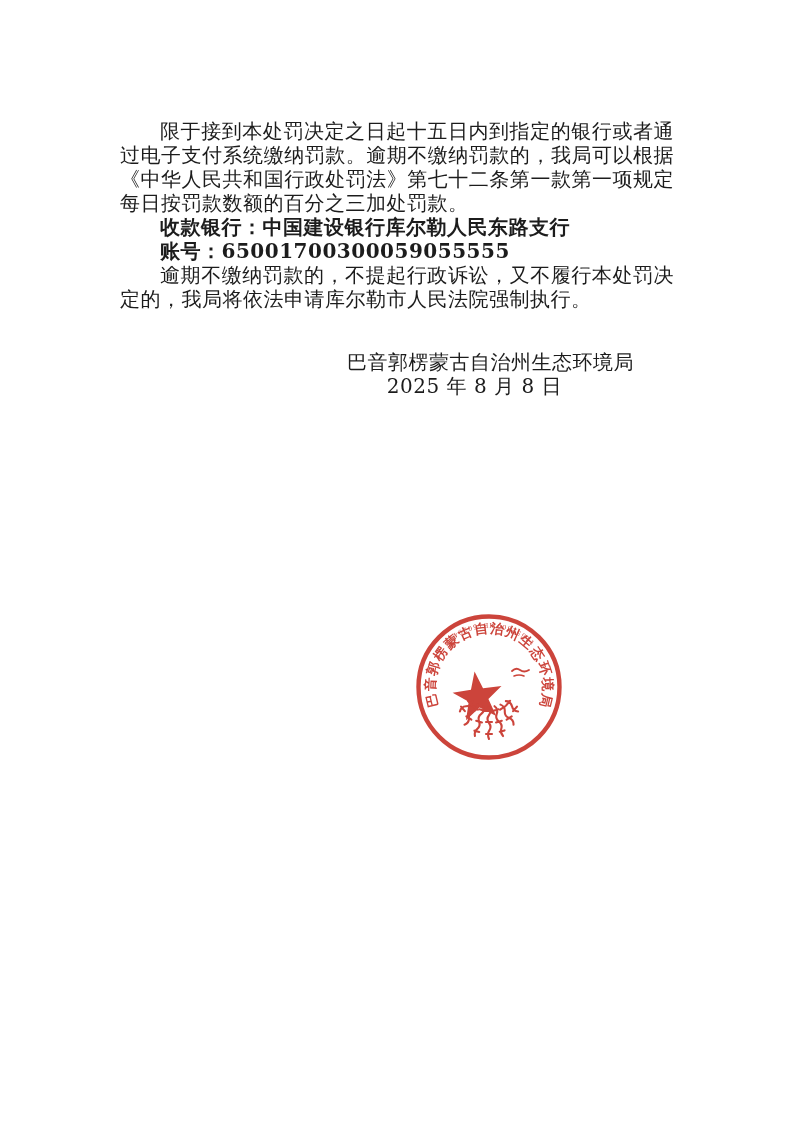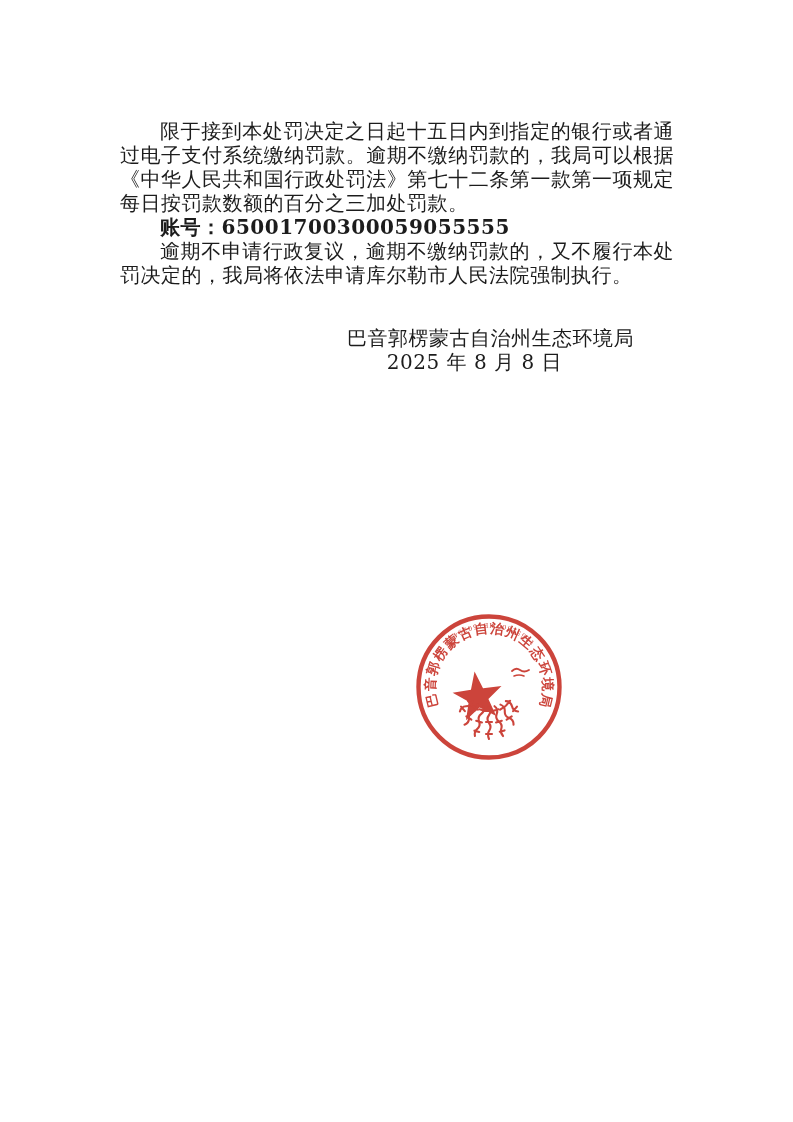--- a/index.html
+++ b/index.html
@@ -69,6 +69,7 @@
   <div class="doc-body">
     <p>限于接到本处罚决定之日起十五日内到指定的银行或者通过电子支付系统缴纳罚款。逾期不缴纳罚款的，我局可以根据《中华人民共和国行政处罚法》第七十二条第一款第一项规定每日按罚款数额的百分之三加处罚款。</p>
 
+    <p class="single bank">收款银行：中国建设银行库尔勒人民东路支行</p>
 
 
     <p class="single bank">账号：65001700300059055555</p>

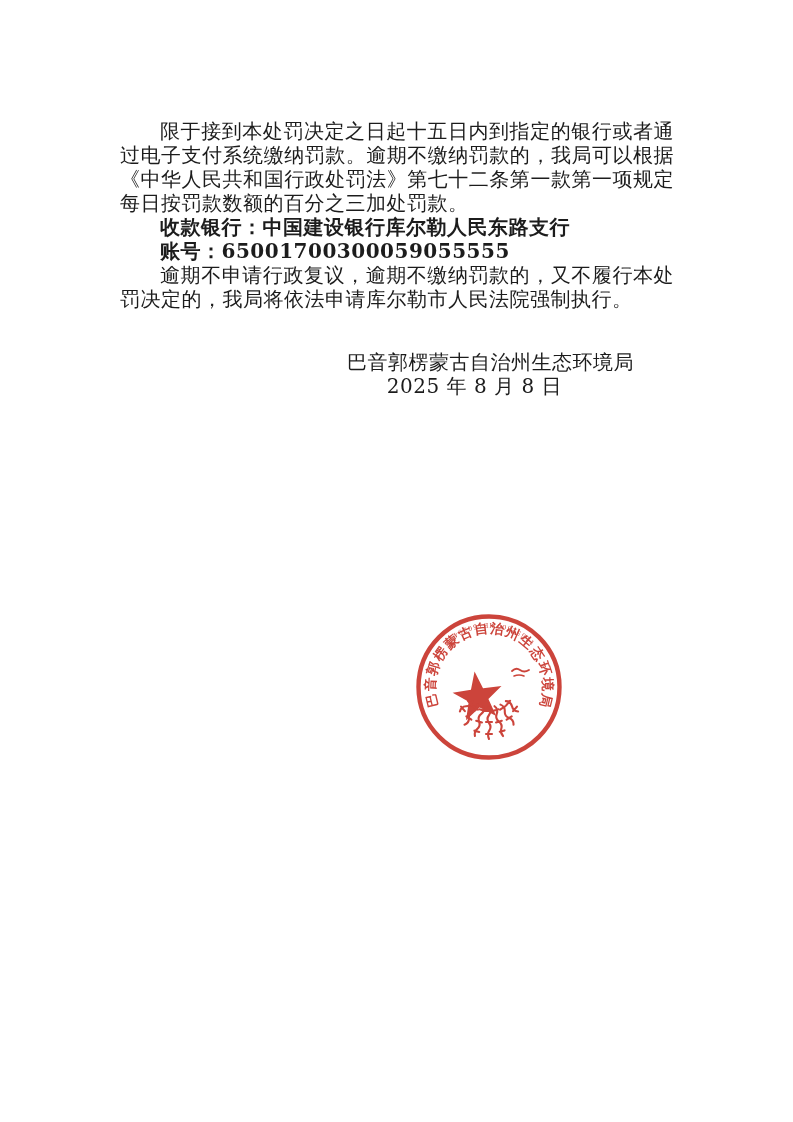--- a/index.html
+++ b/index.html
@@ -75,7 +75,7 @@
     <p class="single bank">账号：65001700300059055555</p>
 
 
-    <p>逾期不申请行政复议，逾期不缴纳罚款的，又不履行本处罚决定的，我局将依法申请库尔勒市人民法院强制执行。</p>
+    <p>逾期不缴纳罚款的，不提起行政诉讼，又不履行本处罚决定的，我局将依法申请库尔勒市人民法院强制执行。</p>
 
     <p class="single sig-name">巴音郭楞蒙古自治州生态环境局</p>
 

